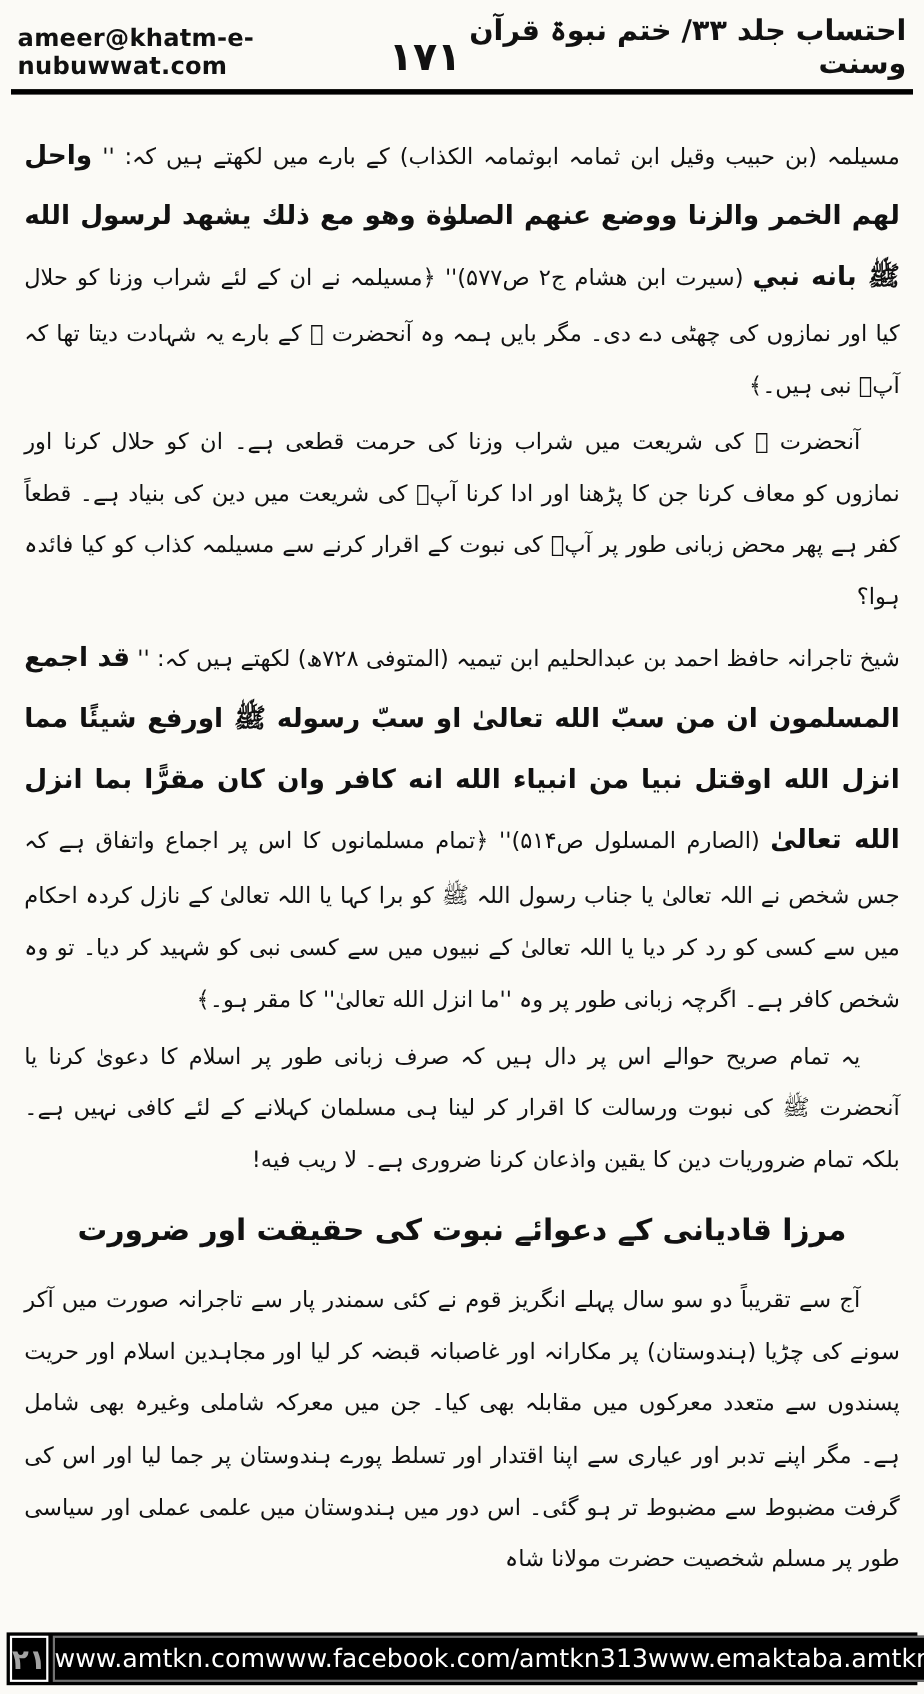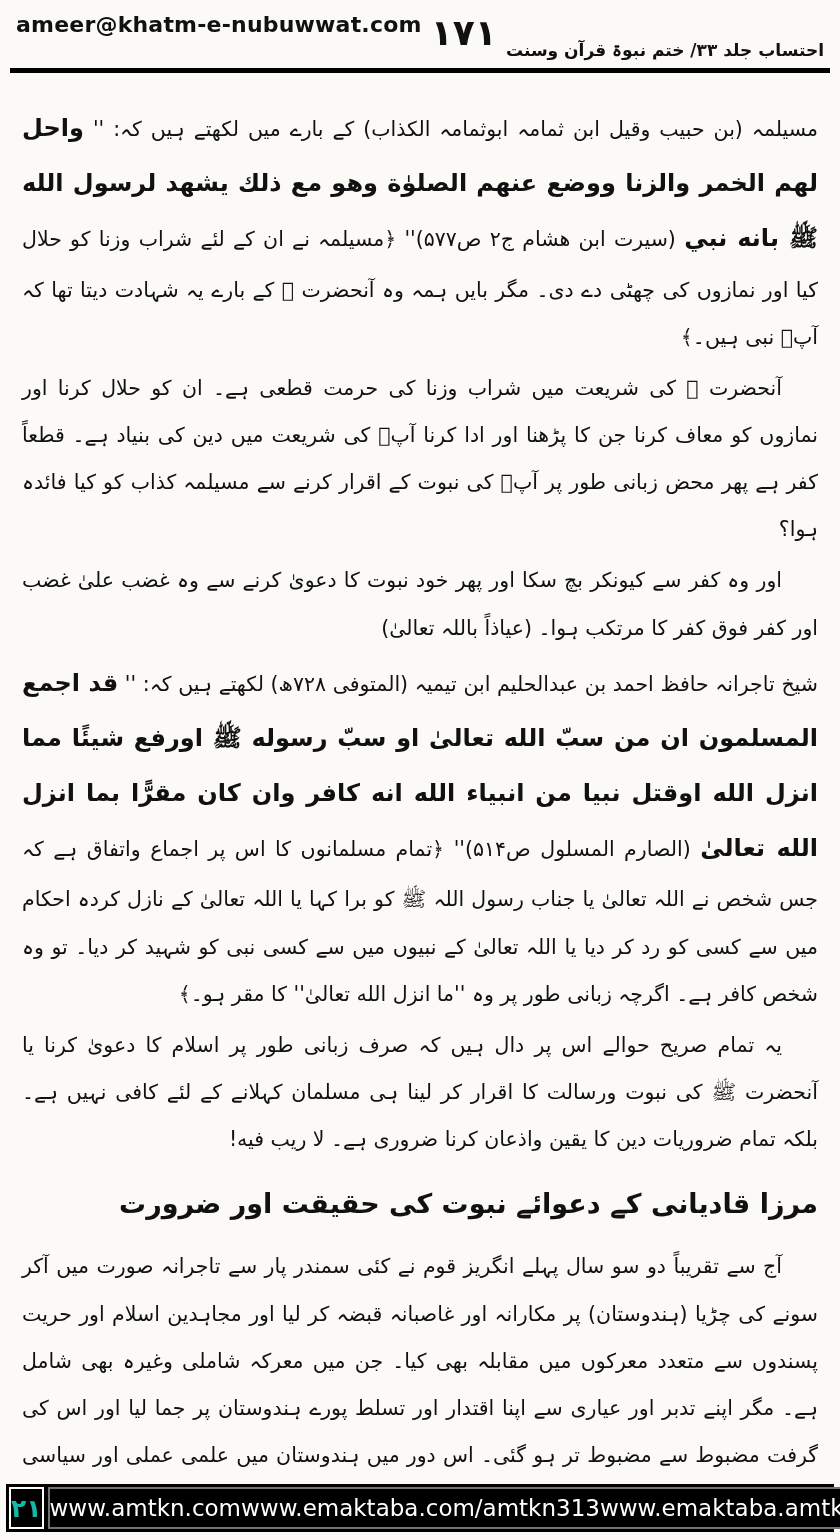--- a/index.html
+++ b/index.html
@@ -11,7 +11,7 @@
   }
   
   .header {
-    display:flex; align-items:flex-start; justify-content:space-between;
+    display:flex; align-items:flex-end; justify-content:space-between;
     padding:12px 16px 6px 16px; font-weight:bold;
   }
   .header-email { font-size:22px; letter-spacing:.2px; direction:ltr; }

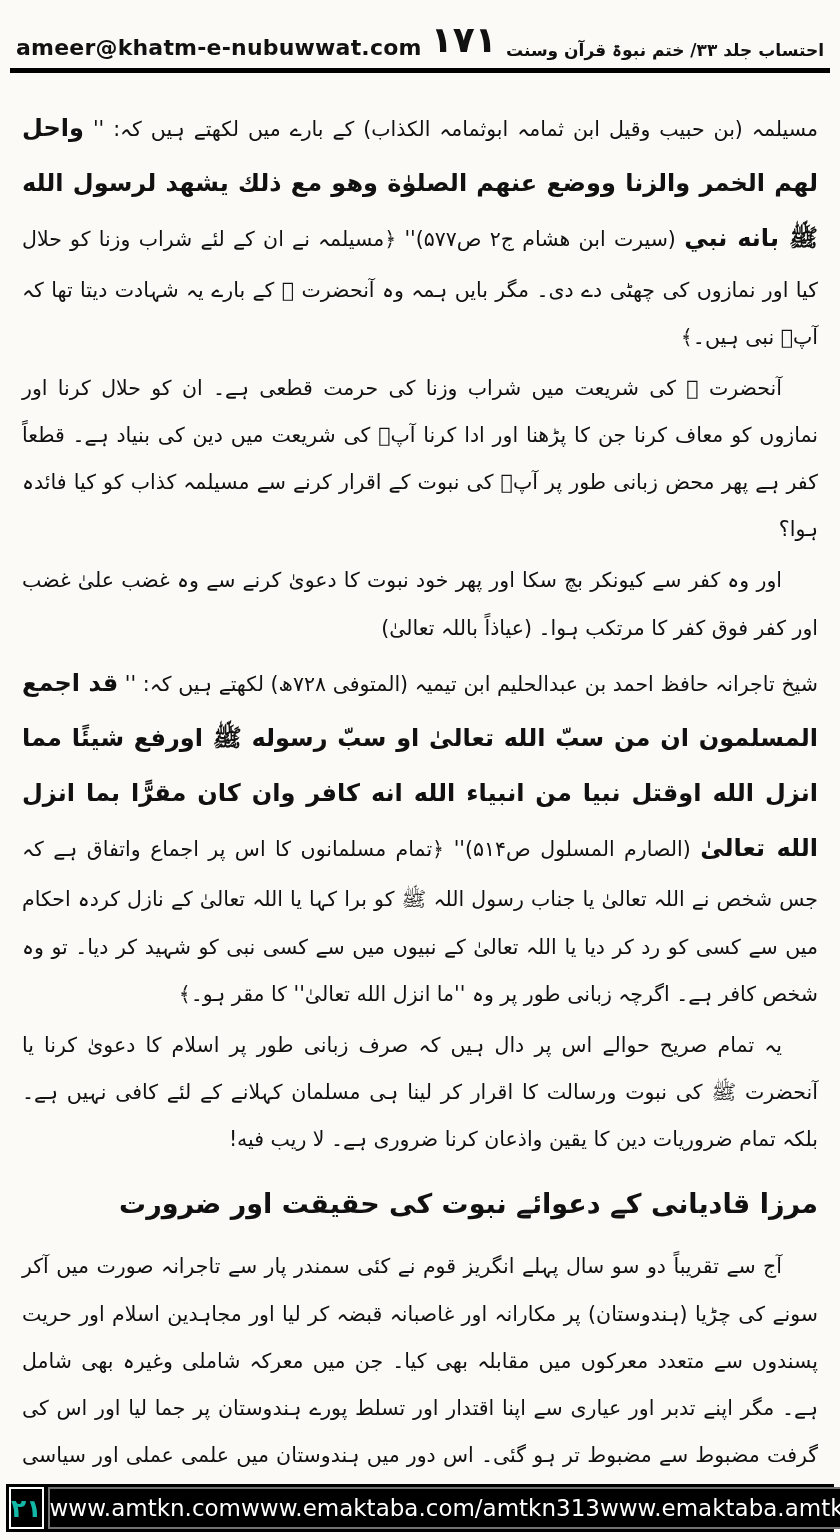--- a/index.html
+++ b/index.html
@@ -16,7 +16,7 @@
   }
   .header-email { font-size:22px; letter-spacing:.2px; direction:ltr; }
   .header-pageno { font-size:36px; direction:rtl; }
-  .header-title { font-size:17px; direction:rtl;margin-top:28px; }
+  .header-title { font-size:26px; direction:rtl; }
   .header-rule { height:5px; background:#000; margin:2px 10px 0 10px; }
   
   .content {

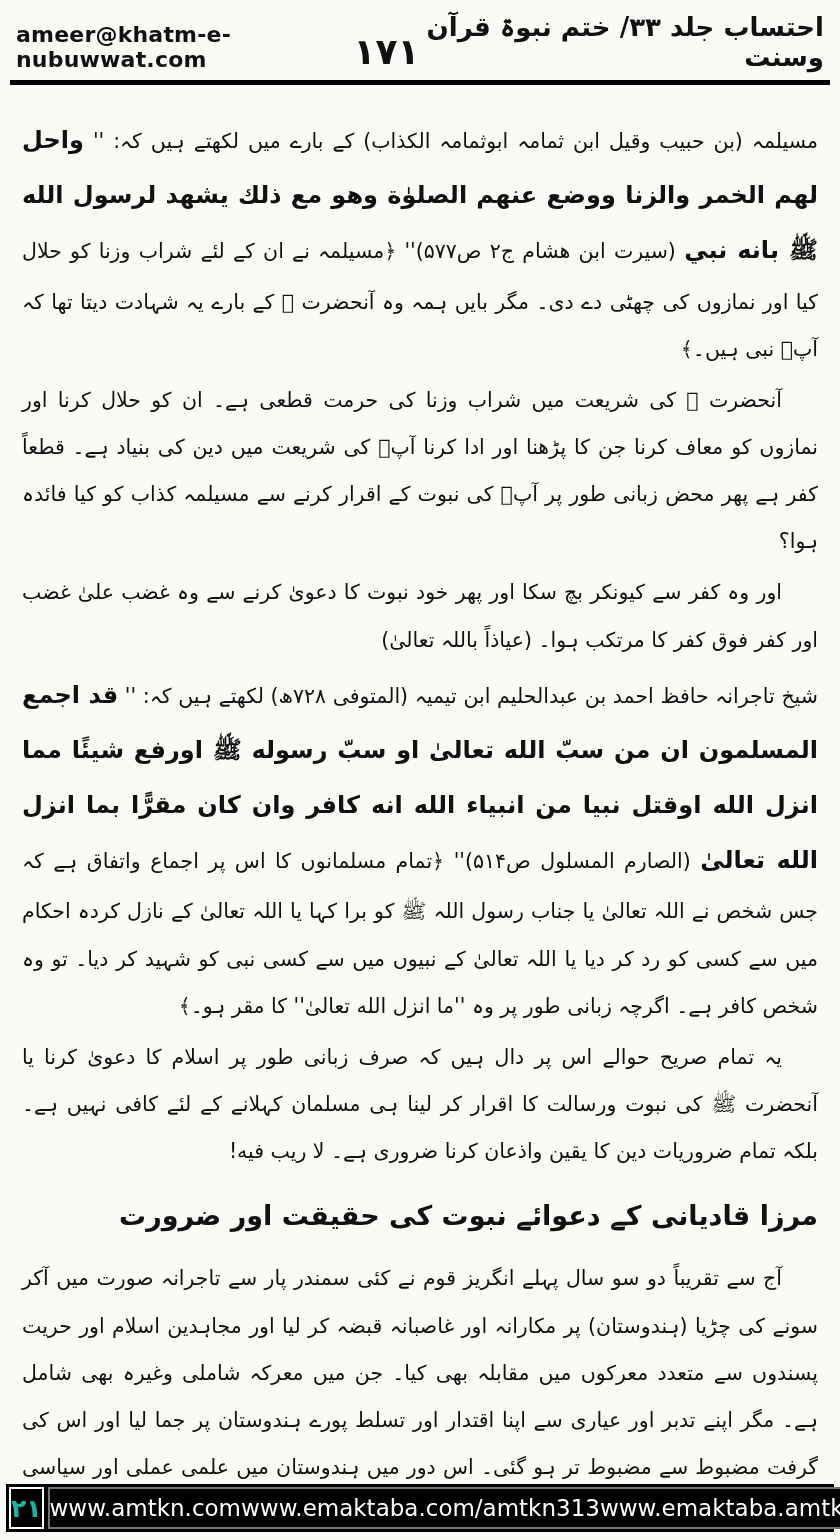--- a/index.html
+++ b/index.html
@@ -75,9 +75,6 @@
       <span class="run-urdu">آنحضرت ﷺ کی شریعت میں شراب وزنا کی حرمت قطعی ہے۔ ان کو حلال کرنا اور نمازوں کو معاف کرنا جن کا پڑھنا اور ادا کرنا آپؐ کی شریعت میں دین کی بنیاد ہے۔ قطعاً کفر ہے پھر محض زبانی طور پر آپؐ کی نبوت کے اقرار کرنے سے مسیلمہ کذاب کو کیا فائدہ ہوا؟</span>
     </p>
 
-    <p class="para indent">
-      <span class="run-urdu">اور وہ کفر سے کیونکر بچ سکا اور پھر خود نبوت کا دعویٰ کرنے سے وہ غضب علیٰ غضب اور کفر فوق کفر کا مرتکب ہوا۔ (عیاذاً باللہ تعالیٰ)</span>
-    </p>
 
     <p class="para">
       <span class="run-urdu">شیخ تاجرانہ حافظ احمد بن عبدالحلیم ابن تیمیہ (المتوفی ۷۲۸ھ) لکھتے ہیں کہ: ''</span>

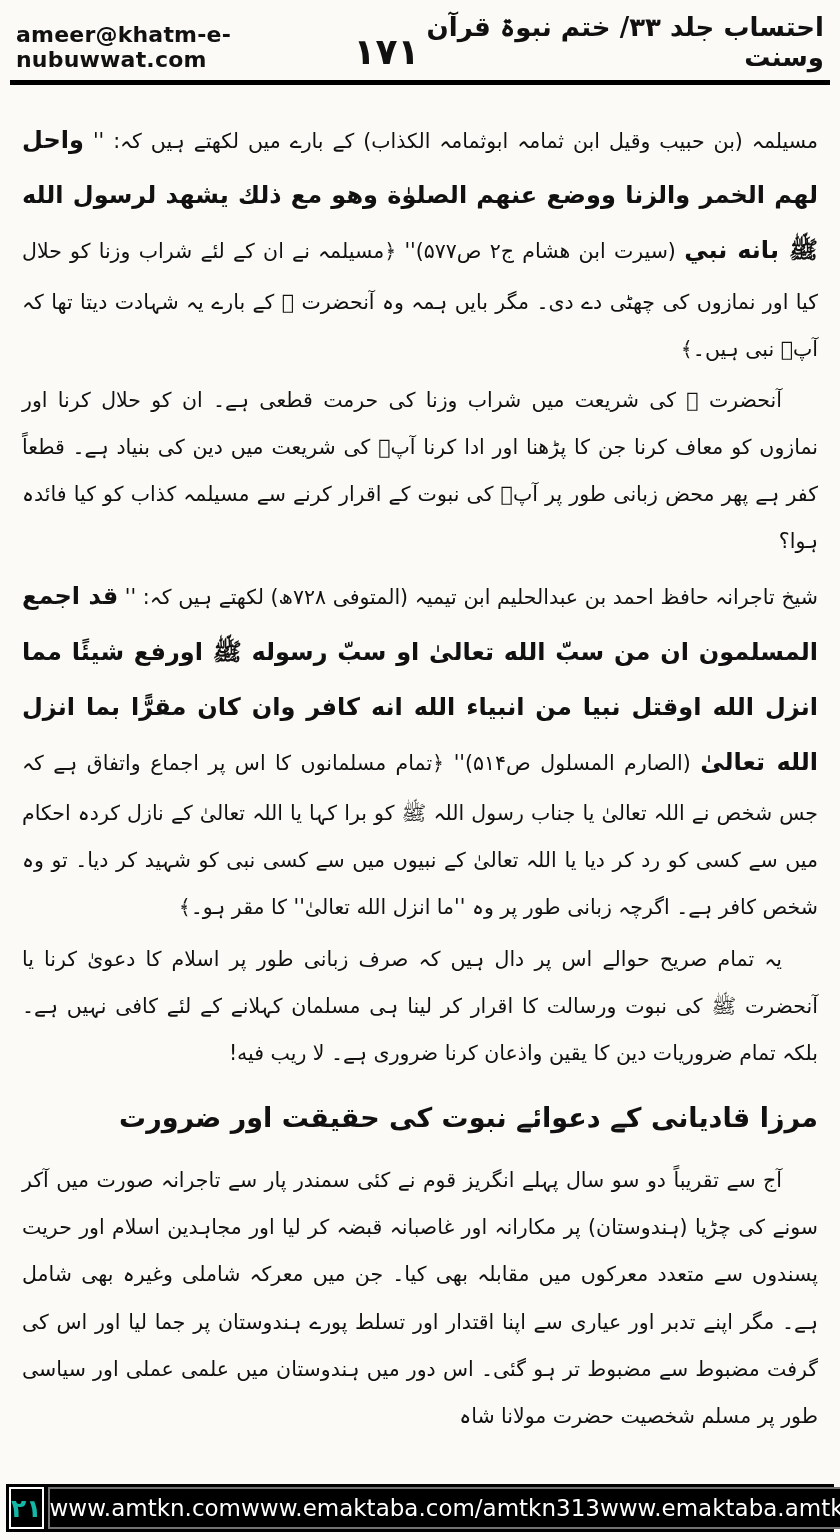--- a/index.html
+++ b/index.html
@@ -30,7 +30,7 @@
   .run-urdu { }
   .run-arabic { font-weight:bold; font-size:24px; }
   .section-heading {
-    direction:rtl; text-align:right;
+    direction:rtl; text-align:center;
     font-weight:bold; font-size:27px;
     margin:10px 0 8px 0;
   }

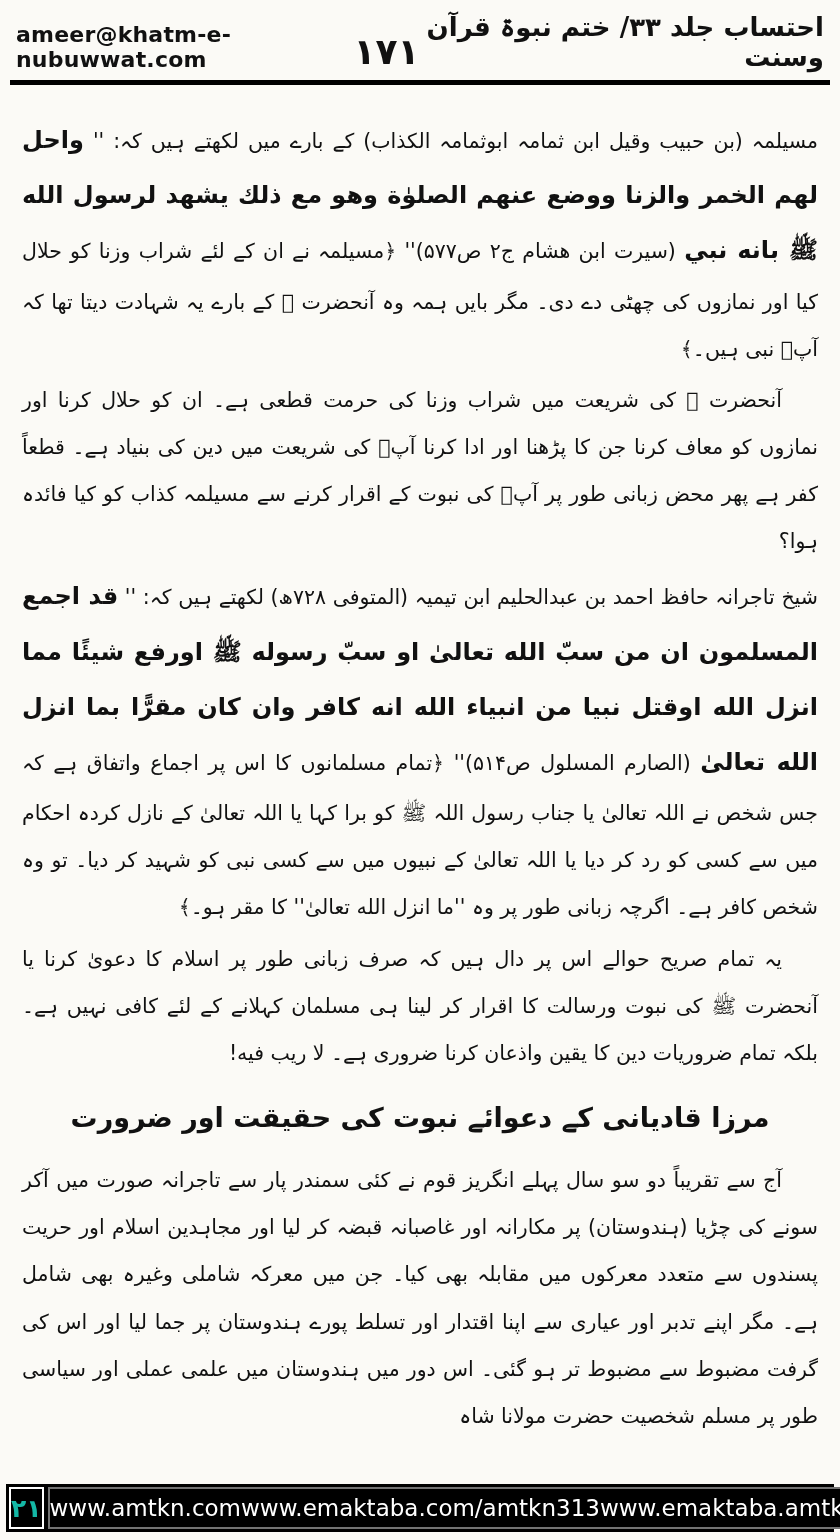--- a/index.html
+++ b/index.html
@@ -41,7 +41,7 @@
     display:flex; align-items:stretch; gap:4px; padding:3px;
   }
   .footer-pagebox {
-    width:58px; border:2px solid #fff; color:#14b8a6;
+    width:58px; border:2px solid #fff; color:#a3a3a3;
     display:flex; align-items:center; justify-content:center;
     font-size:25px; font-weight:bold; direction:rtl; background:#000;
   }

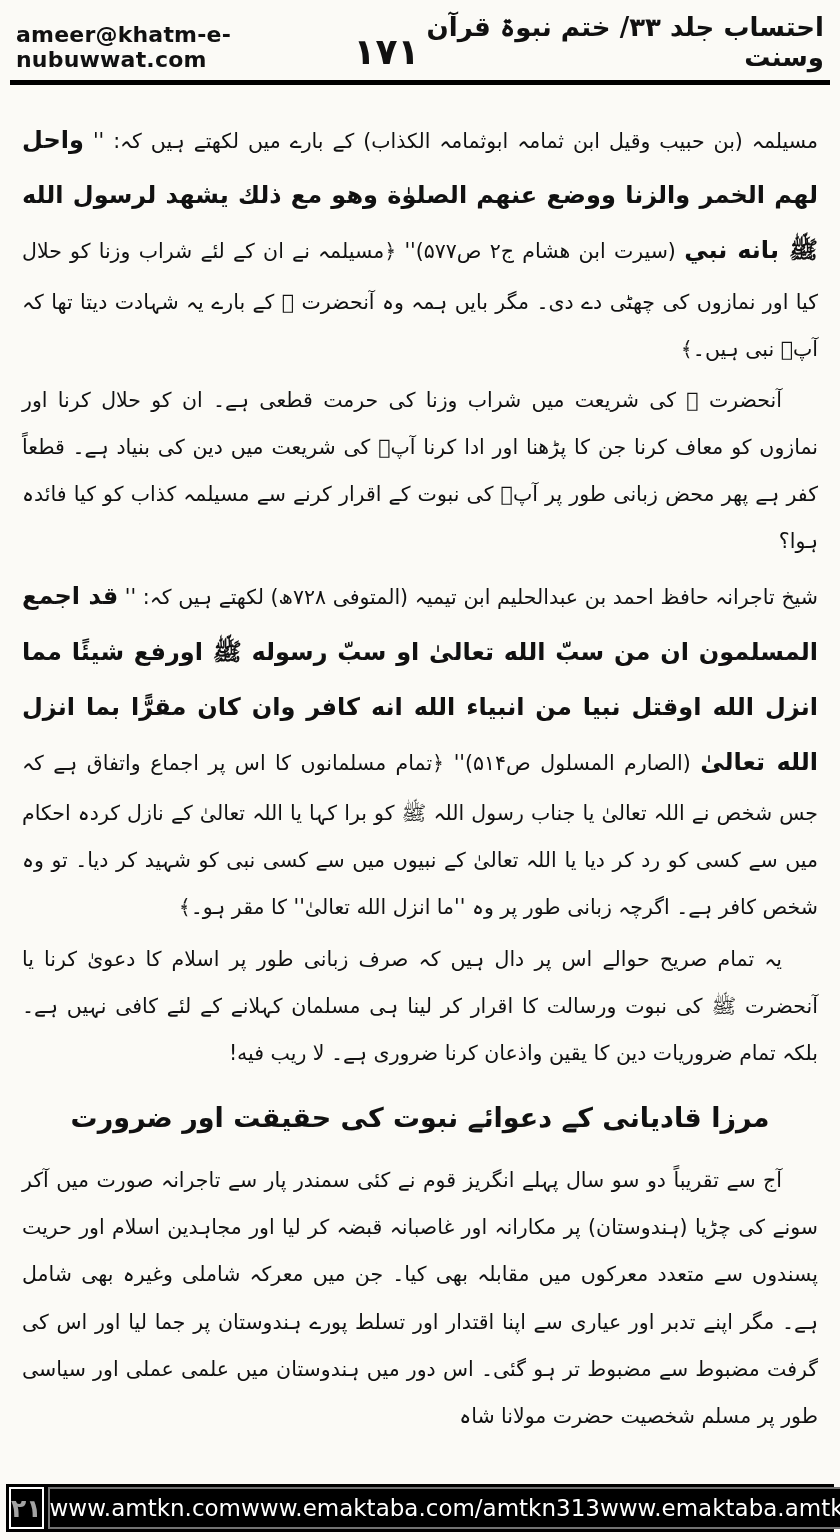--- a/index.html
+++ b/index.html
@@ -98,7 +98,7 @@
     <div class="footer-pagebox">۲۱</div>
     <div class="footer-links">
       <span>www.amtkn.com</span>
-      <span>www.emaktaba.com/amtkn313</span>
+      <span>www.facebook.com/amtkn313</span>
       <span>www.emaktaba.amtkn</span>
     </div>
   </div>

